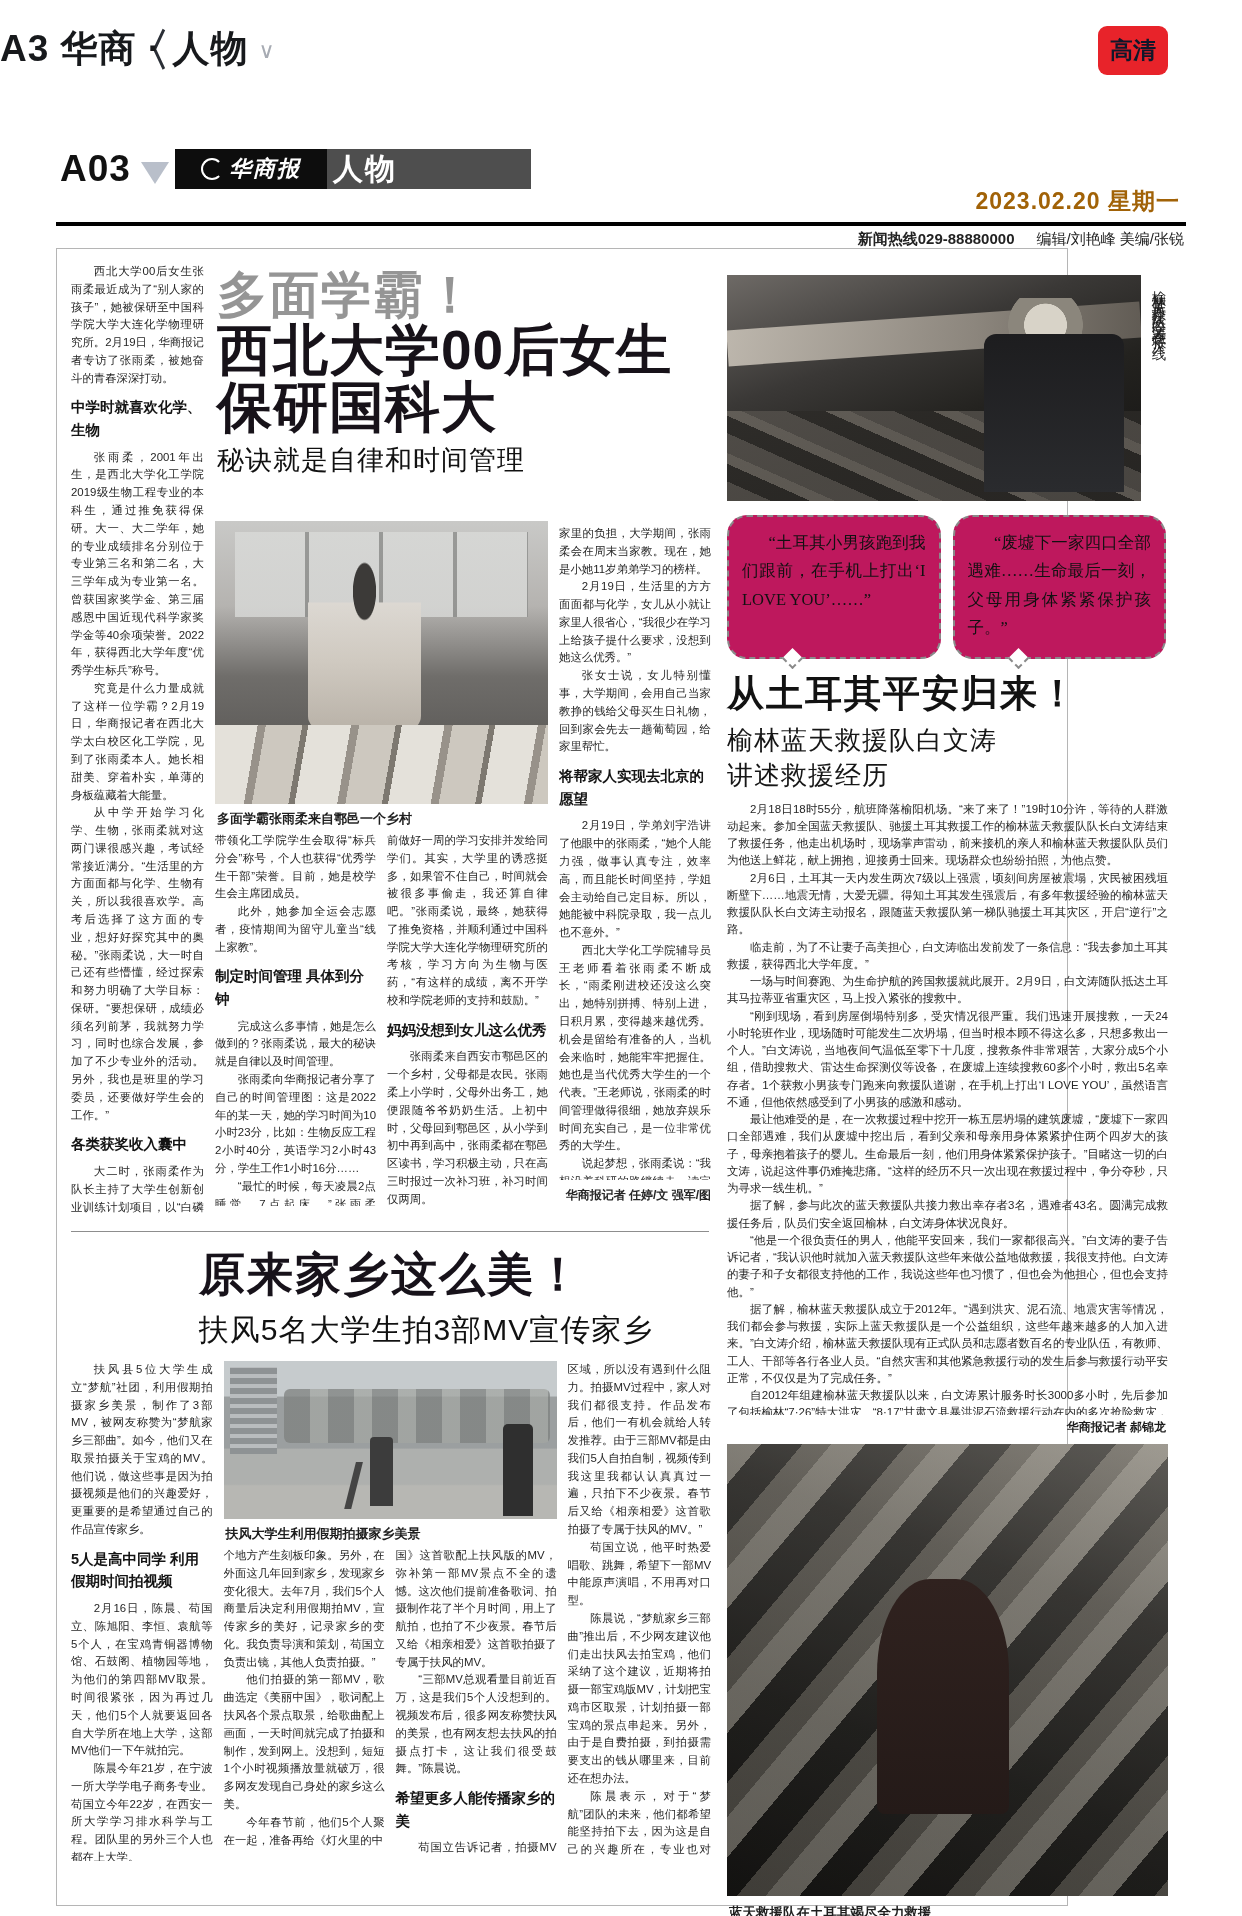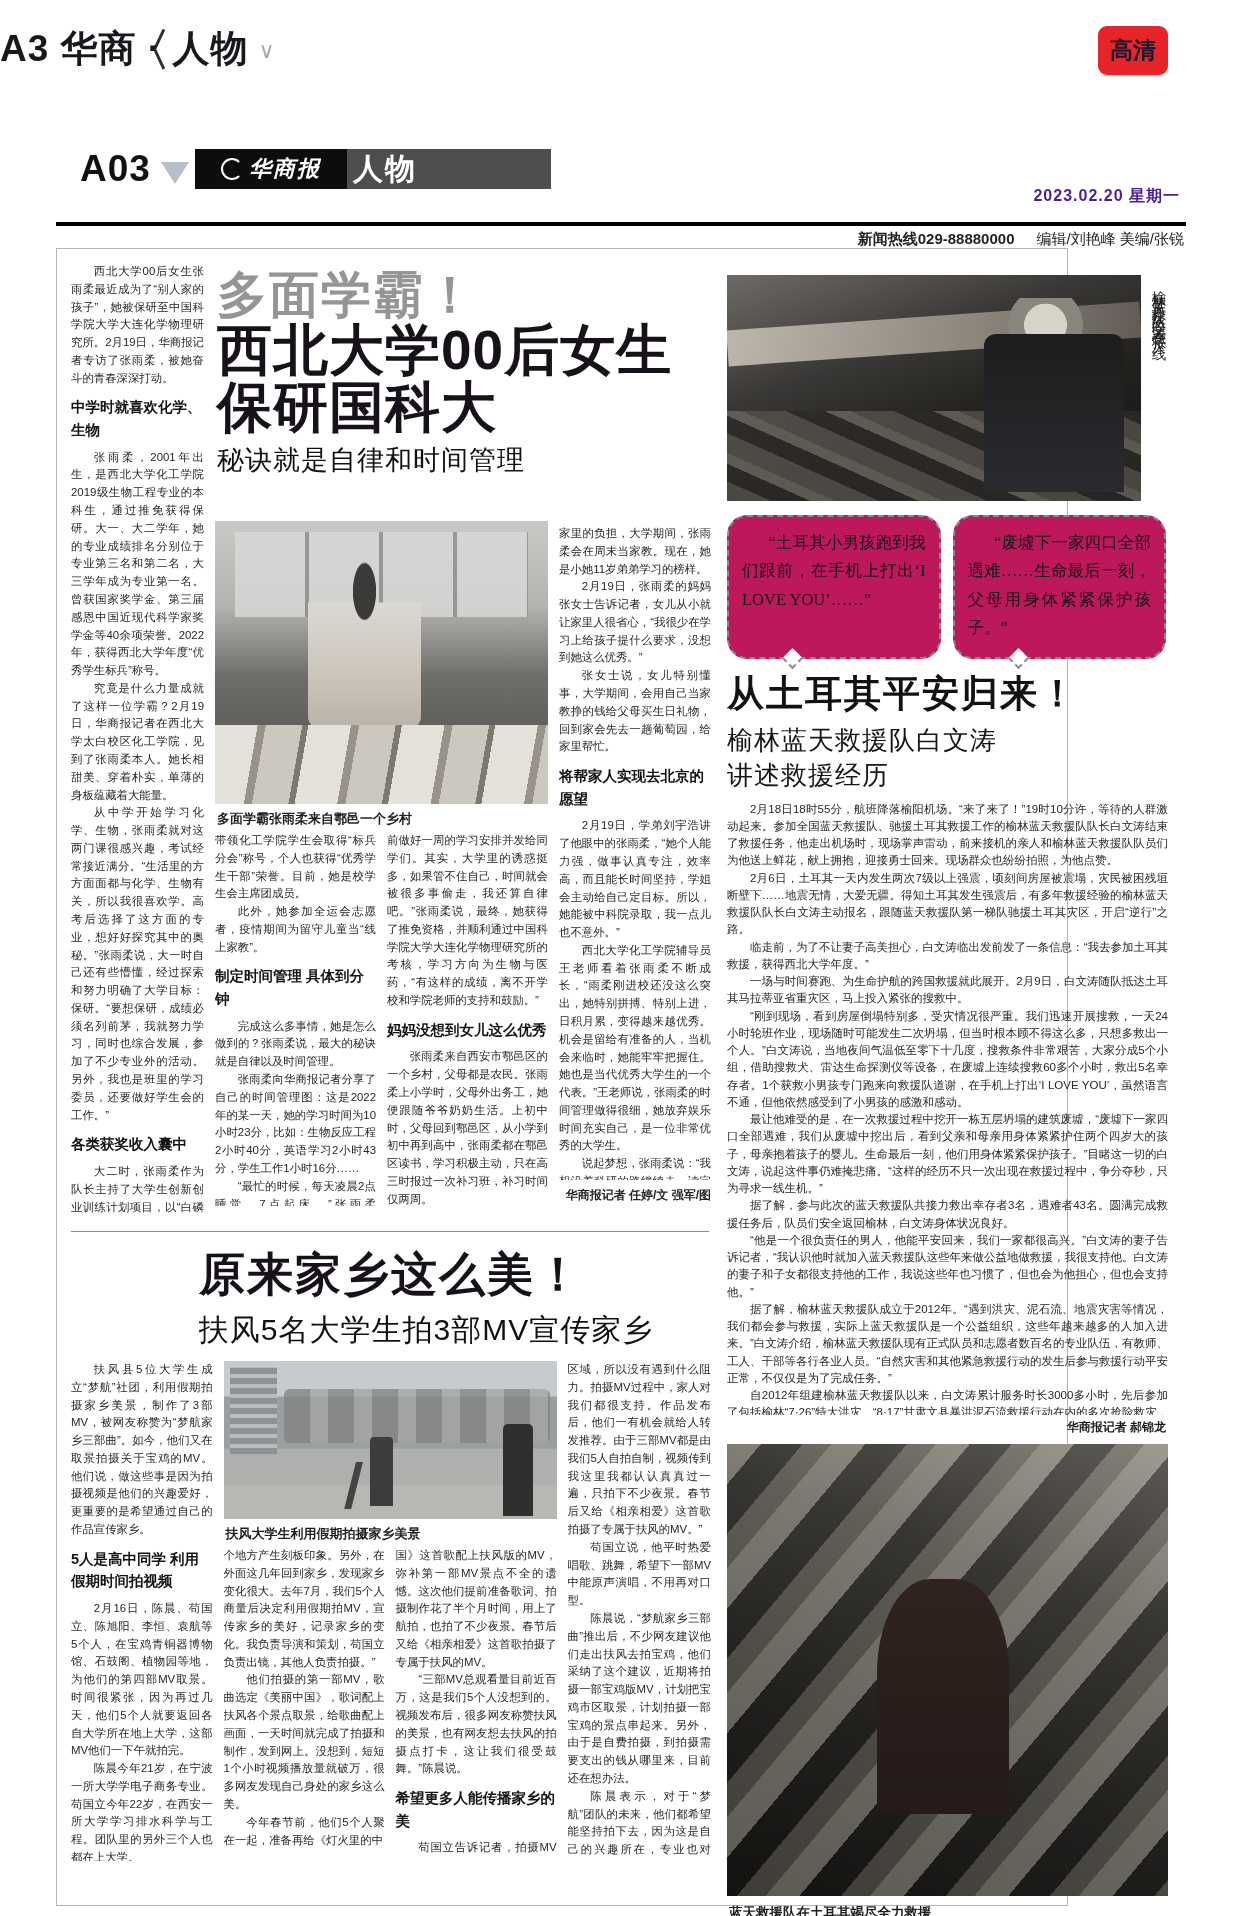--- a/index.html
+++ b/index.html
@@ -15,7 +15,7 @@
 
   
   .masthead { position:relative; margin:46px 56px 0 56px; height:104px; }
-  .mh-left { position:absolute; left:4px; top:2px; display:flex; align-items:center;margin-left:20px; }
+  .mh-left { position:absolute; left:4px; top:2px; display:flex; align-items:center; }
   .a03 { font-size:37px; font-weight:700; color:#111; letter-spacing:1px; }
   .tri { width:0; height:0; border-left:14px solid transparent; border-right:14px solid transparent; border-top:22px solid #b9bfca; margin:8px 6px 0 10px; }
   .logobox { width:152px; height:40px; background:#0d0d0d; color:#fff; display:flex; align-items:center; justify-content:center; gap:6px; }

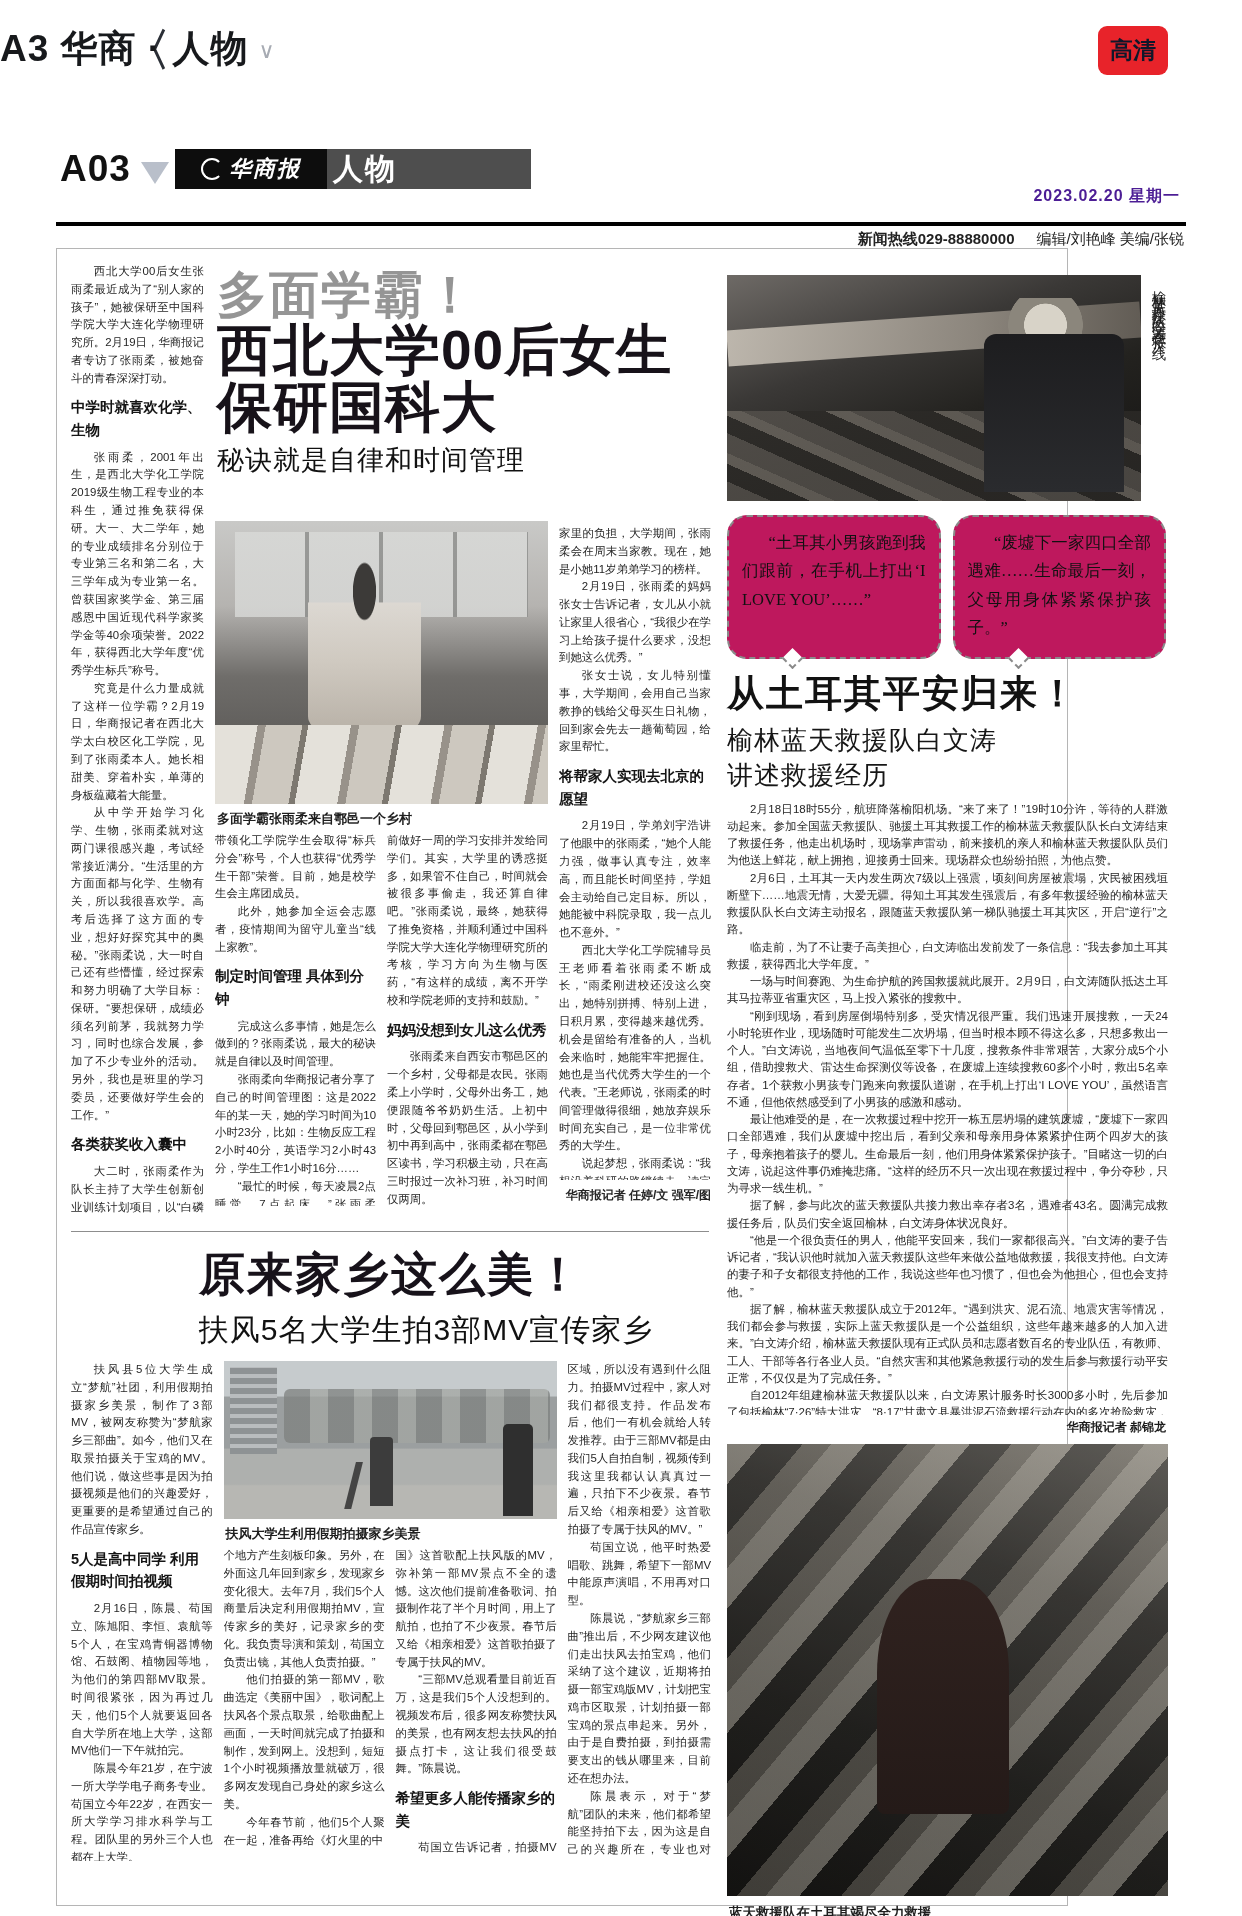--- a/index.html
+++ b/index.html
@@ -22,7 +22,7 @@
   .logomark { width:22px; height:22px; border:2px solid #fff; border-radius:50%; border-right-color:transparent; }
   .logotext { font-family:"Liberation Serif", serif; font-size:22px; font-weight:700; font-style:italic; letter-spacing:2px; }
   .sectionbar { width:204px; height:40px; background:#4e4e4e; color:#fff; font-size:30px; font-weight:700; display:flex; align-items:center; padding-left:6px; letter-spacing:2px; }
-  .mh-date { position:absolute; right:6px; top:40px; font-size:16px; font-weight:700; color:#4c1d95; letter-spacing:1px; }
+  .mh-date { position:absolute; right:6px; top:40px; font-size:23px; font-weight:700; color:#a16207; letter-spacing:1px; }
   .mh-rule { position:absolute; left:0; right:0; top:76px; height:4px; background:#000; }
   .hotline { position:absolute; right:2px; top:84px; font-size:15px; color:#222; }
   .hotline b { font-weight:700; }

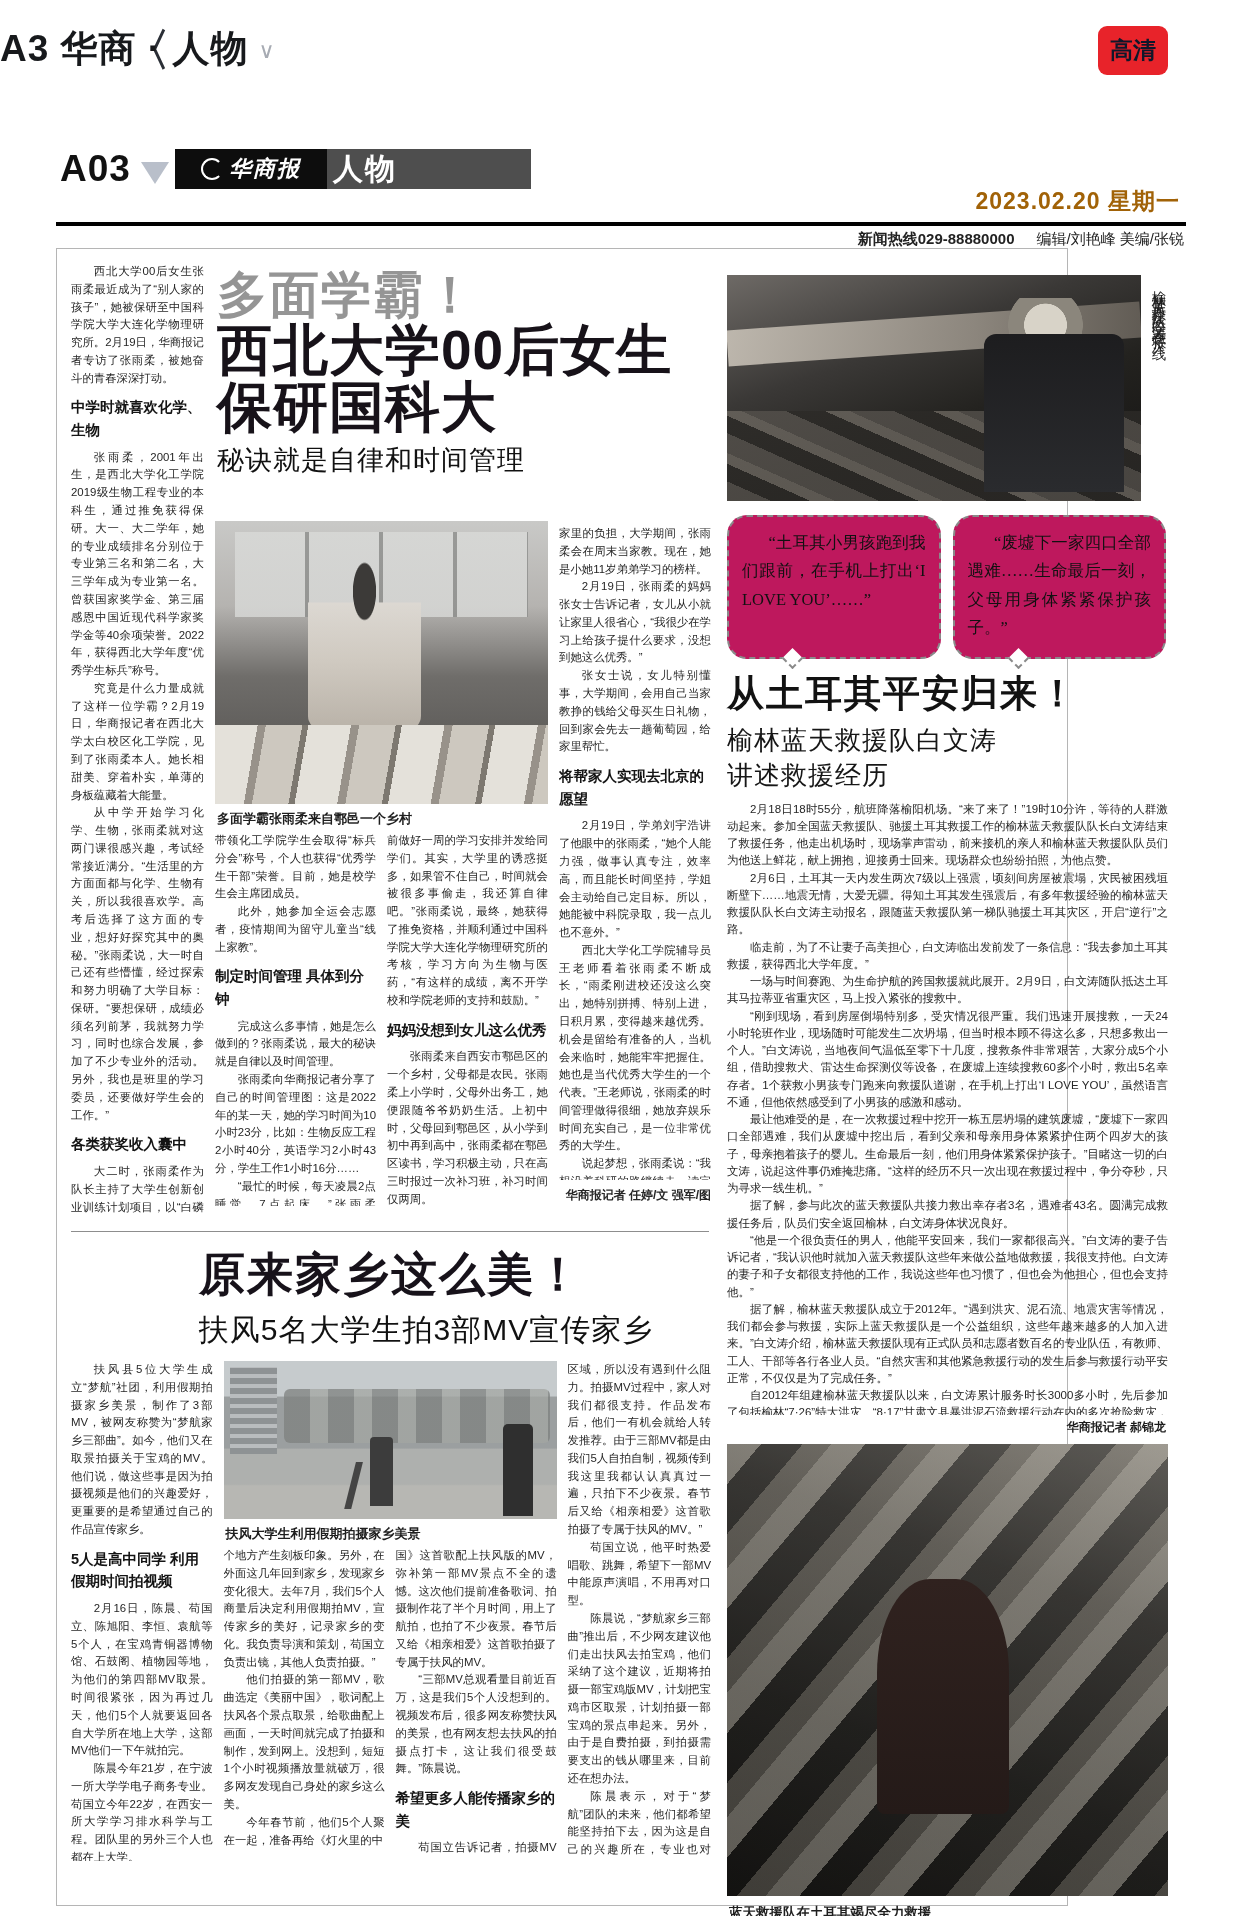--- a/index.html
+++ b/index.html
@@ -175,7 +175,7 @@
             <div class="a1-col4 coltext">
               <div class="flextxt">
                   <div class="blk-c">家里的负担，大学期间，张雨柔会在周末当家教。现在，她是小她11岁弟弟学习的榜样。</div>
-                  <div class="blk-p">2月19日，张雨柔的妈妈张女士告诉记者，女儿从小就让家里人很省心，“我很少在学习上给孩子提什么要求，没想到她这么优秀。”</div>
+                  <div class="blk-p">2月19日，生活里的方方面面都与化学，女儿从小就让家里人很省心，“我很少在学习上给孩子提什么要求，没想到她这么优秀。”</div>
                   <div class="blk-p">张女士说，女儿特别懂事，大学期间，会用自己当家教挣的钱给父母买生日礼物，回到家会先去一趟葡萄园，给家里帮忙。</div>
                   <div class="blk-h">将帮家人实现去北京的愿望</div>
                   <div class="blk-p">2月19日，学弟刘宇浩讲了他眼中的张雨柔，“她个人能力强，做事认真专注，效率高，而且能长时间坚持，学姐会主动给自己定目标。所以，她能被中科院录取，我一点儿也不意外。”</div>

